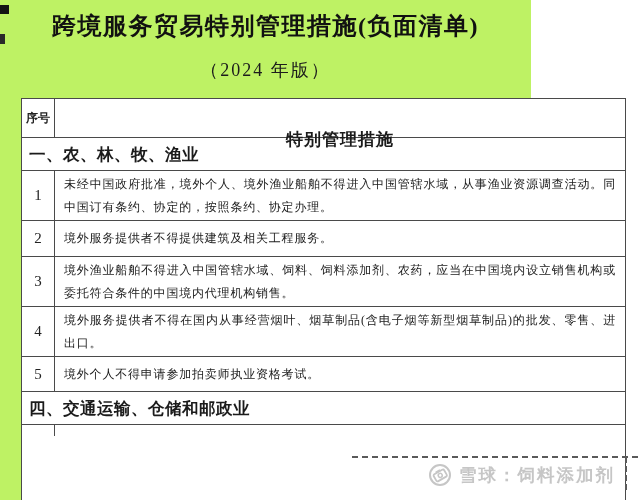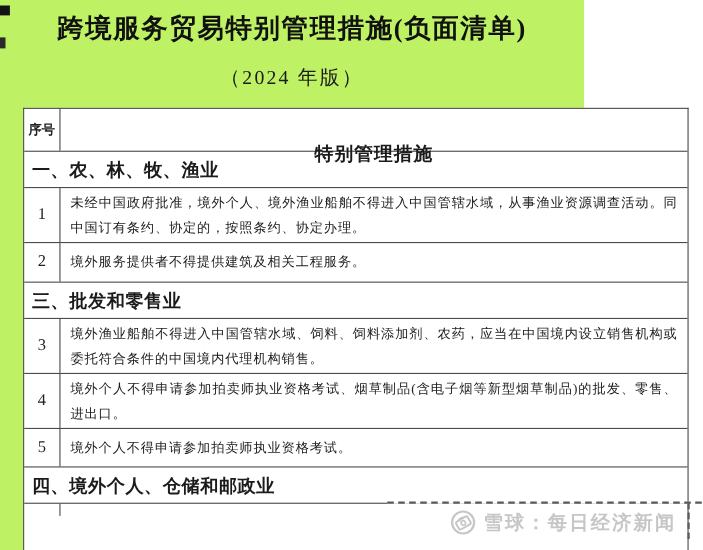--- a/index.html
+++ b/index.html
@@ -155,9 +155,6 @@
       <div class="cell-text">境外服务提供者不得提供建筑及相关工程服务。</div>
     </div>
 
-    <div class="trow section-row h33">
-      <div class="cell-text">三、批发和零售业</div>
-    </div>
 
     <div class="trow h50">
       <div class="cell-no">3</div>

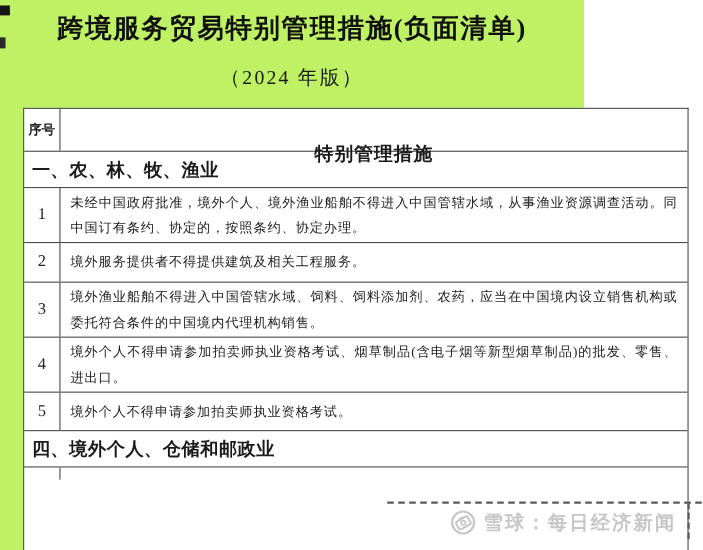--- a/index.html
+++ b/index.html
@@ -163,7 +163,7 @@
 
     <div class="trow h50">
       <div class="cell-no">4</div>
-      <div class="cell-text">境外个人不得申请参加拍卖师执业资格考试、烟草制品(含电子烟等新型烟草制品)的批发、零售、进出口。</div>
+      <div class="cell-text">境外服务提供者不得在国内从事经营烟叶、烟草制品(含电子烟等新型烟草制品)的批发、零售、进出口。</div>
     </div>
 
     <div class="trow h35">

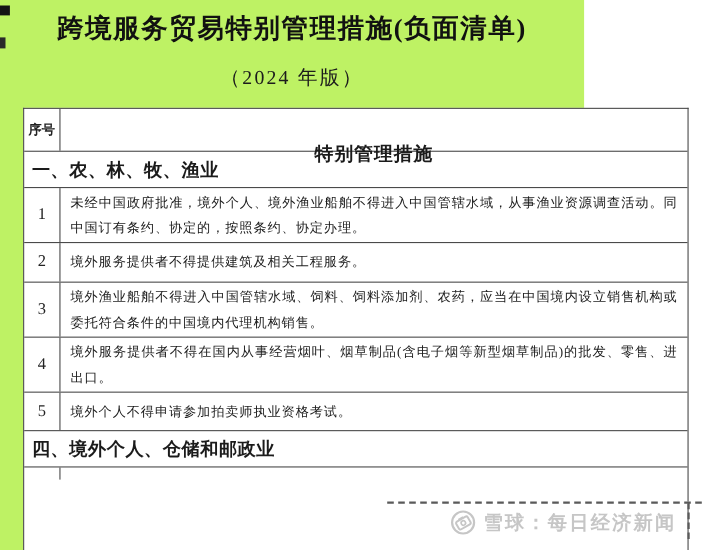--- a/index.html
+++ b/index.html
@@ -172,7 +172,7 @@
     </div>
 
     <div class="trow section-row h33">
-      <div class="cell-text">四、境外个人、仓储和邮政业</div>
+      <div class="cell-text">四、交通运输、仓储和邮政业</div>
     </div>
 
     <div class="trow partial-row">

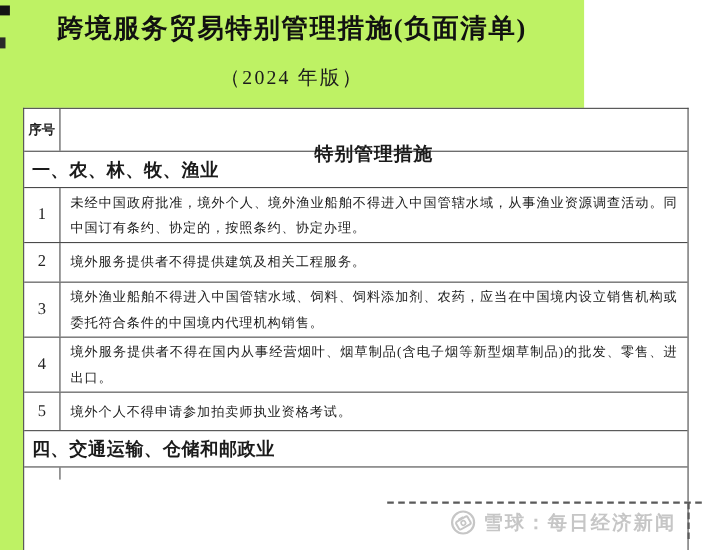--- a/index.html
+++ b/index.html
@@ -194,7 +194,7 @@
           </g>
         </svg>
       </span>
-      <span>雪球：每日经济新闻</span>
+      <span>雪球：饲料添加剂</span>
     </div>
 
   </div>

